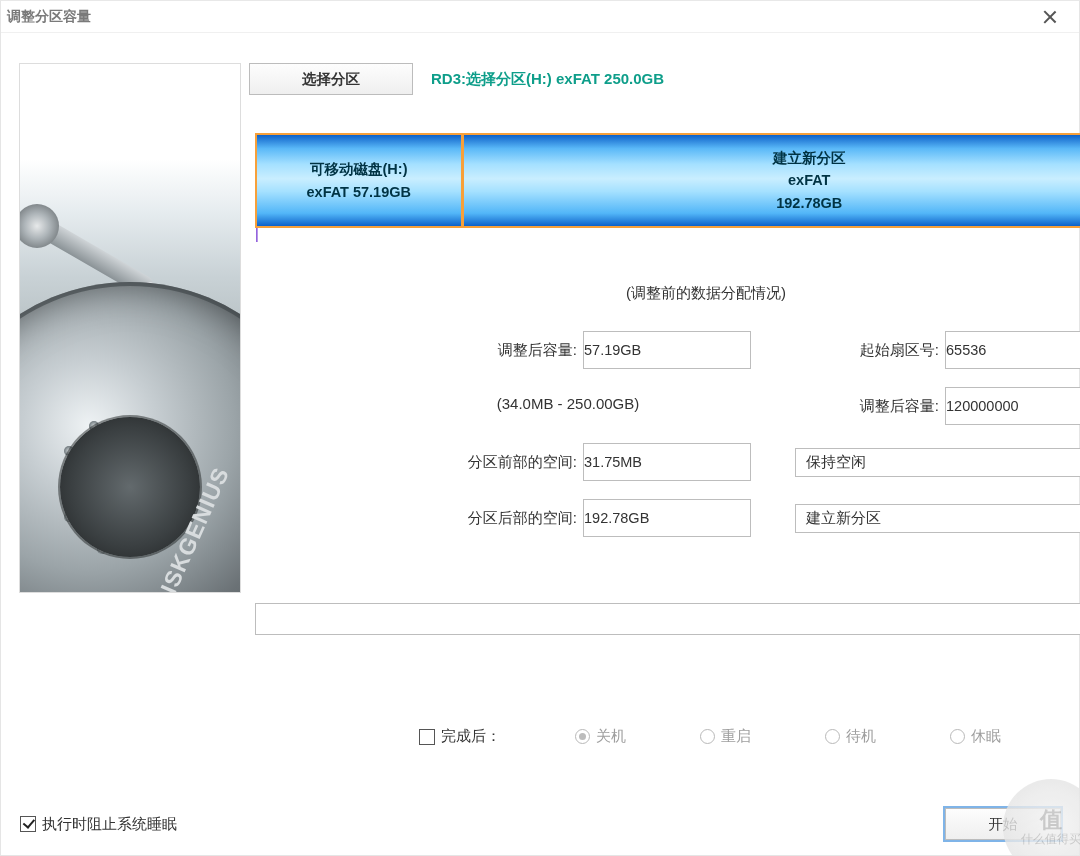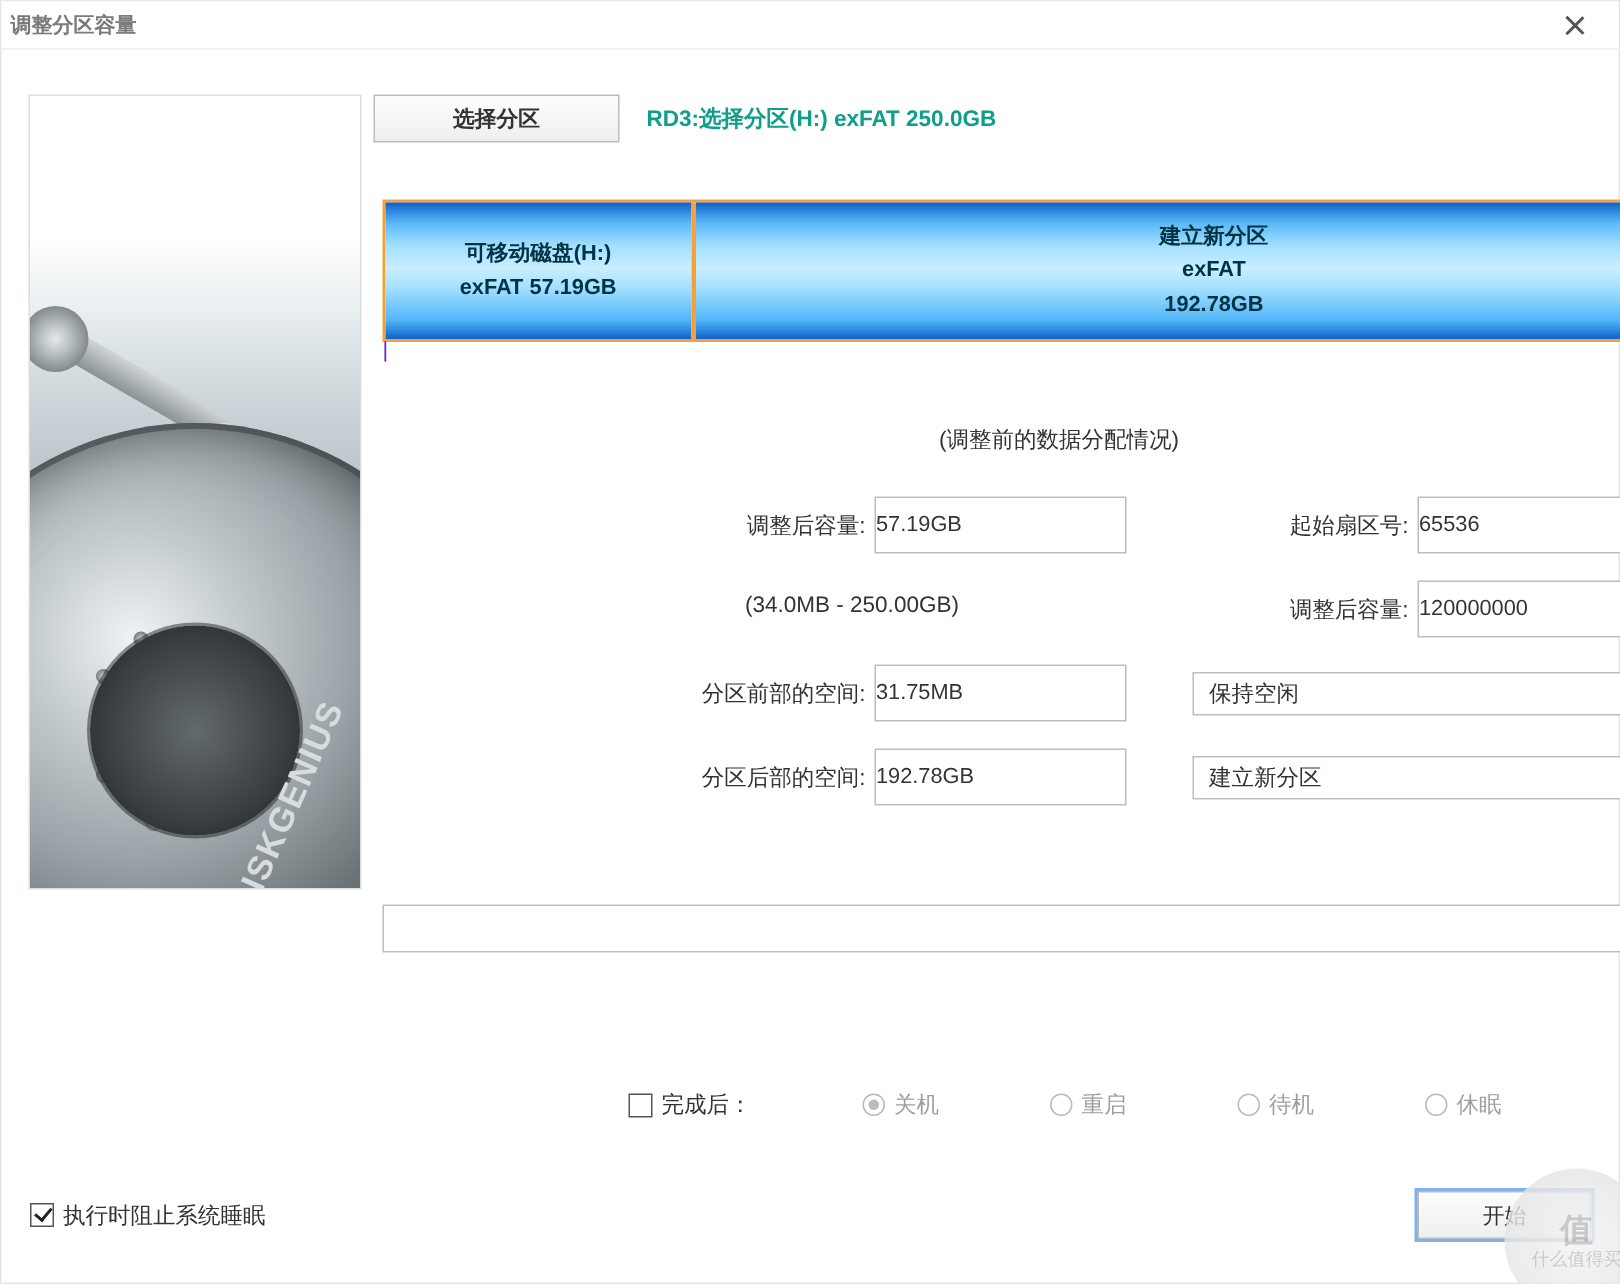--- a/index.html
+++ b/index.html
@@ -50,7 +50,7 @@
     .afterrow .lab0{ color:#333; display:flex; align-items:center; }
     .radio{ width:15px; height:15px; border:1.5px solid #b9b9b9; border-radius:50%; display:inline-block; margin-right:6px; vertical-align:-3px; }
     .radio.sel-dot::after{ content:""; display:block; width:7px; height:7px; background:#bcbcbc; border-radius:50%; margin:2.5px;}    
-    .bottom{ position:absolute; bottom:29px; left:0; right:0; display:flex; align-items:center; padding:0 18px 0 0;}
+    .bottom{ position:absolute; bottom:15px; left:0; right:0; display:flex; align-items:center; padding:0 18px 0 0;}
     .bottom .left{ padding-left:19px; display:flex; align-items:center; font-size:15px;}
     .bottom .right{ margin-left:auto; display:flex; gap:30px;}
     .btn.act{ width:116px; height:32px; }

